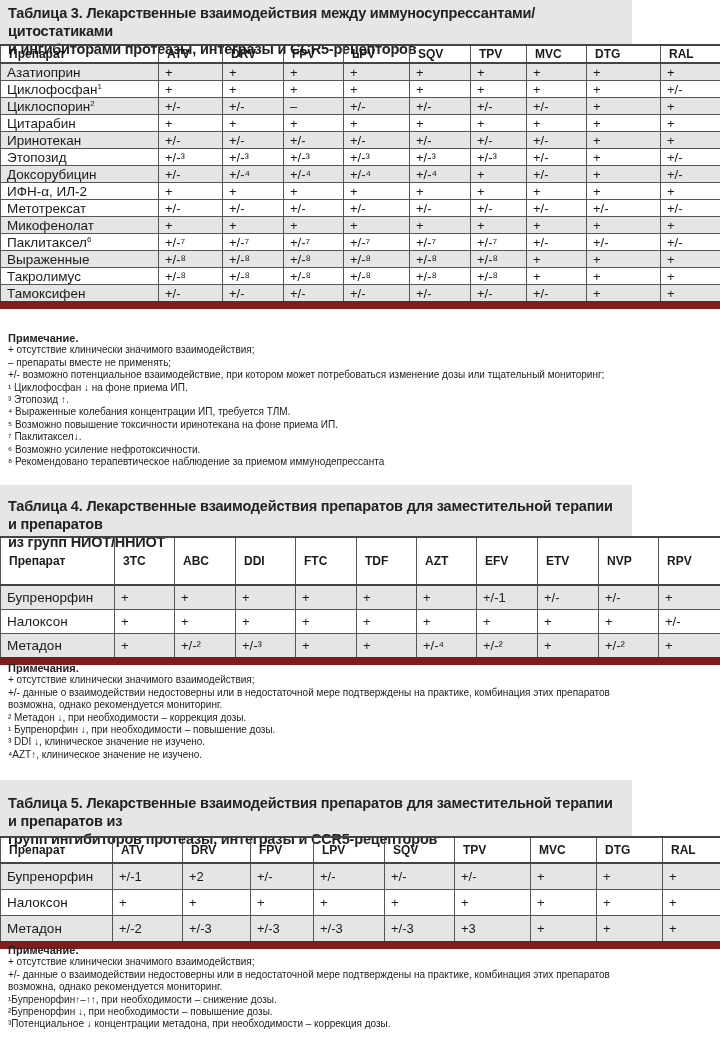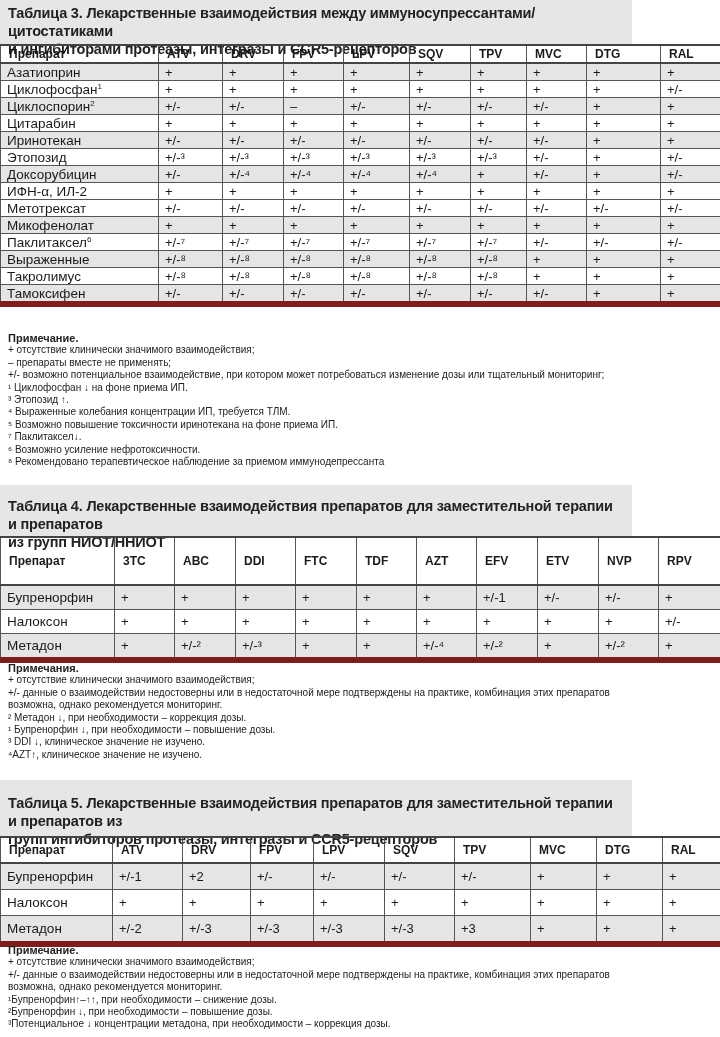--- a/index.html
+++ b/index.html
@@ -13,7 +13,7 @@
            font-size:13px; overflow:hidden; white-space:nowrap; }
   th { font-weight:bold; font-size:12px;padding-left:8px; }
   thead tr { border-top:2px solid #444; border-bottom:2px solid #444; }
-  tbody tr:last-child { border-bottom:6px solid #7f1d1d;margin-left:45px; }
+  tbody tr:last-child { border-bottom:8px solid #7f1d1d;margin-left:45px; }
   .alt { background:#e5e5e5; }
   td.drug { font-size:13.5px; }
   sup { font-size:8px; vertical-align:super; line-height:0; }

